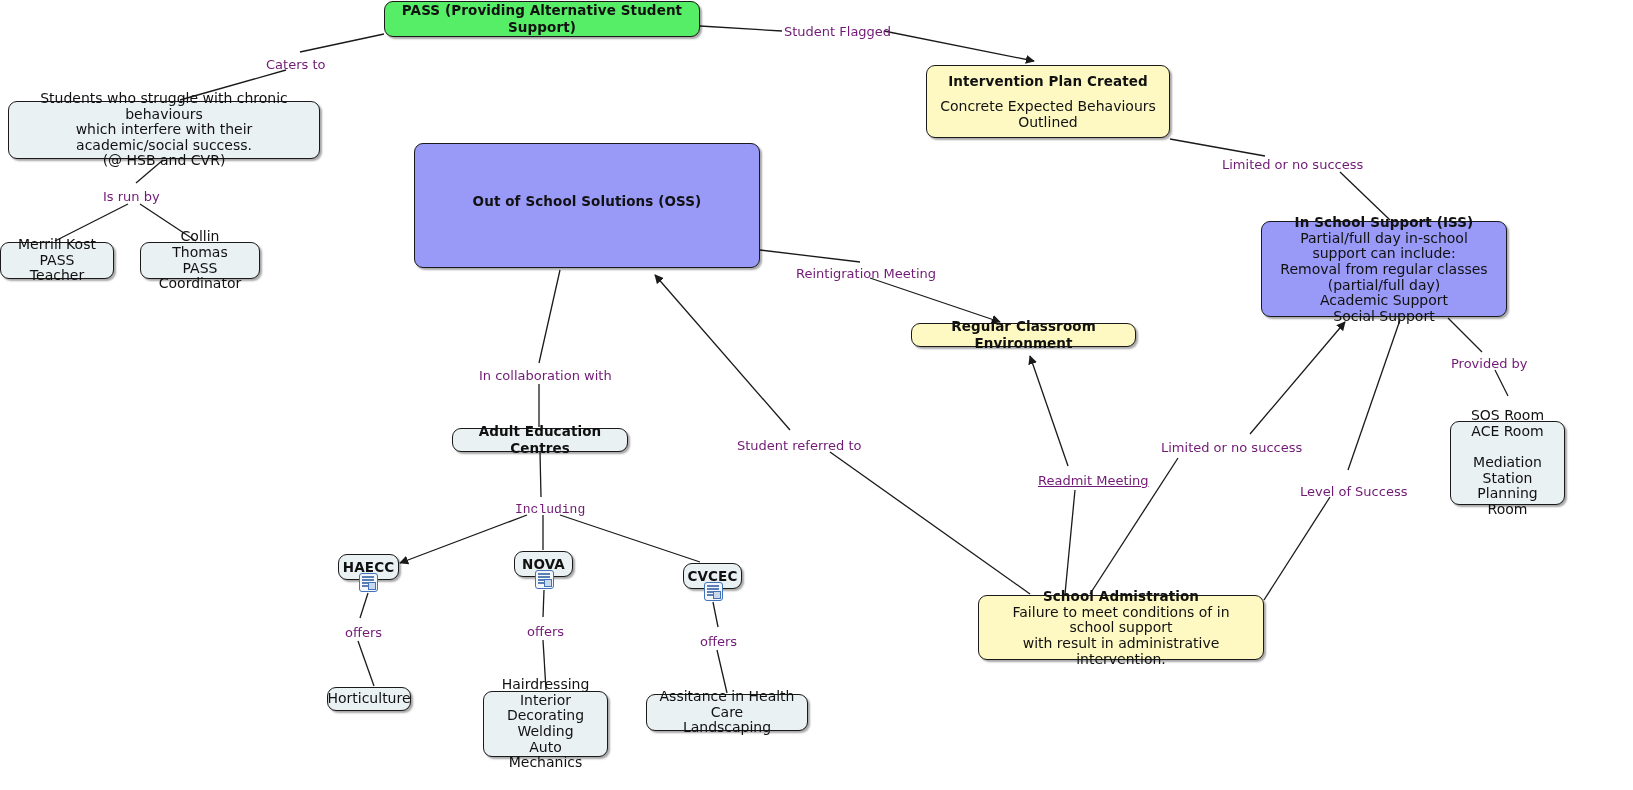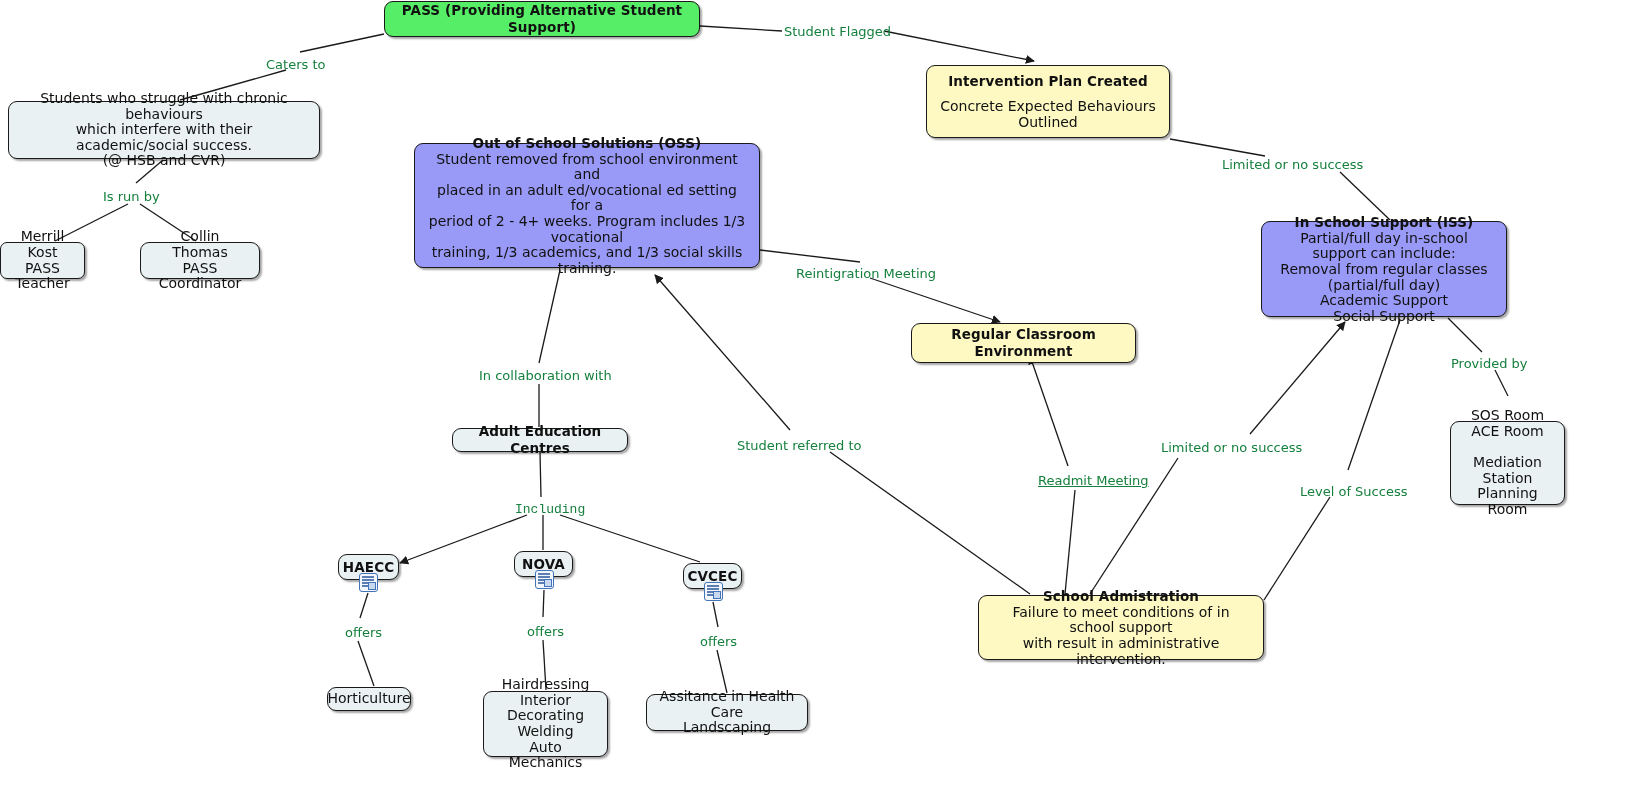--- a/index.html
+++ b/index.html
@@ -61,7 +61,7 @@
     position: absolute;
     font-size: 13px;
     line-height: 15px;
-    color: #15803d;
+    color: #701a75;
     white-space: nowrap;
   }
   .resicon {

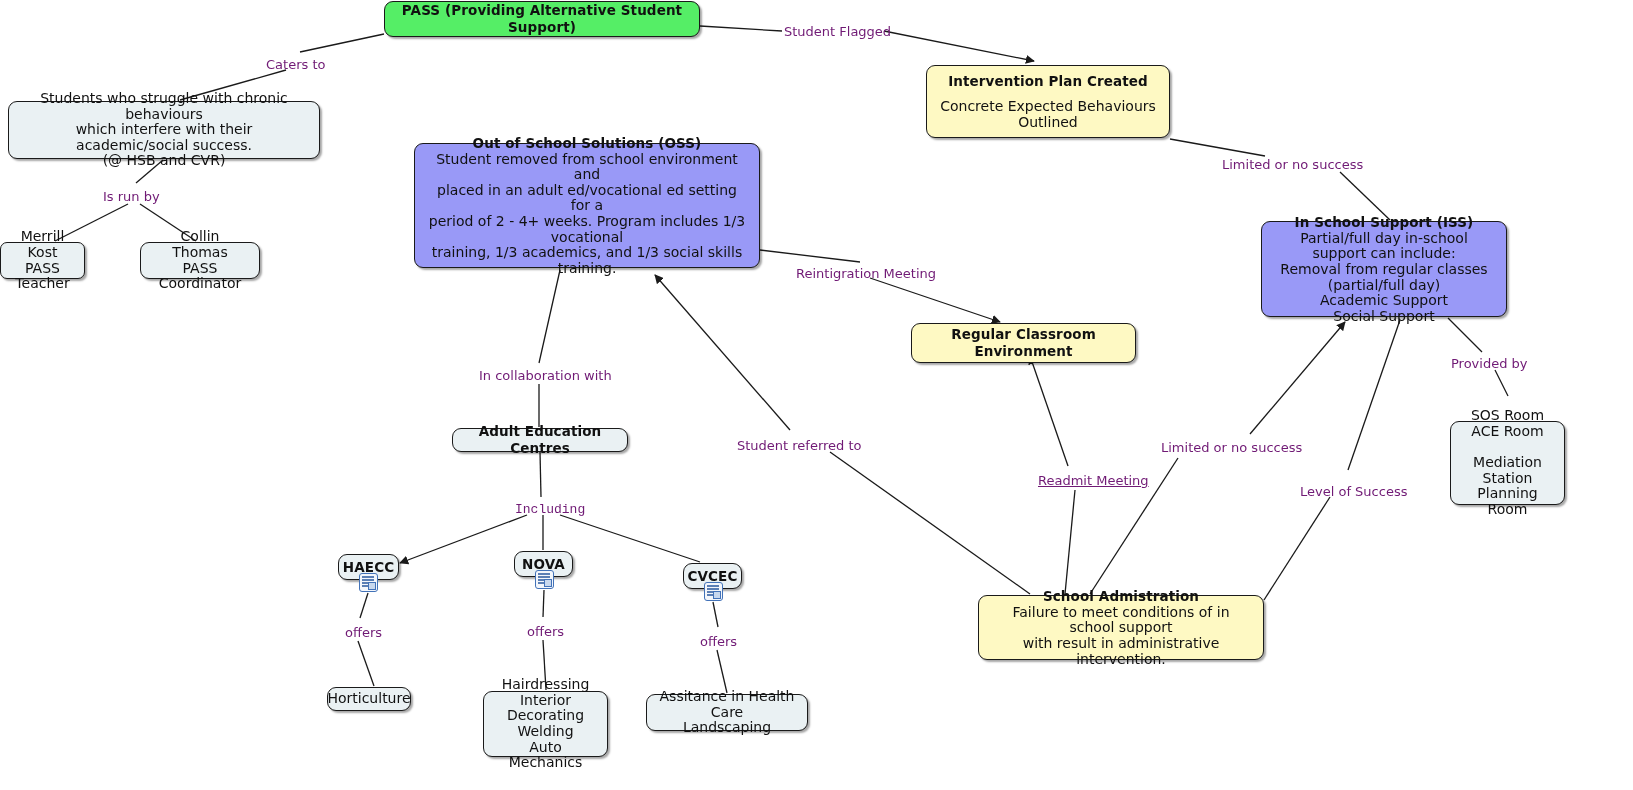--- a/index.html
+++ b/index.html
@@ -174,10 +174,6 @@
       <div class="node purple" style="left: 414px; top: 143px; width: 346px; height: 125px;">
         <div class="title">Out of School Solutions (OSS)</div>
         <div class="spacer"></div>
-        <div class="body">Student removed from school environment and
-placed in an adult ed/vocational ed setting for a
-period of 2 - 4+ weeks. Program includes 1/3 vocational
-training, 1/3 academics, and 1/3 social skills training.</div>
       </div>
       <div class="node yellow" style="left: 926px; top: 65px; width: 244px; height: 73px;">
         <div class="title">Intervention Plan Created</div>

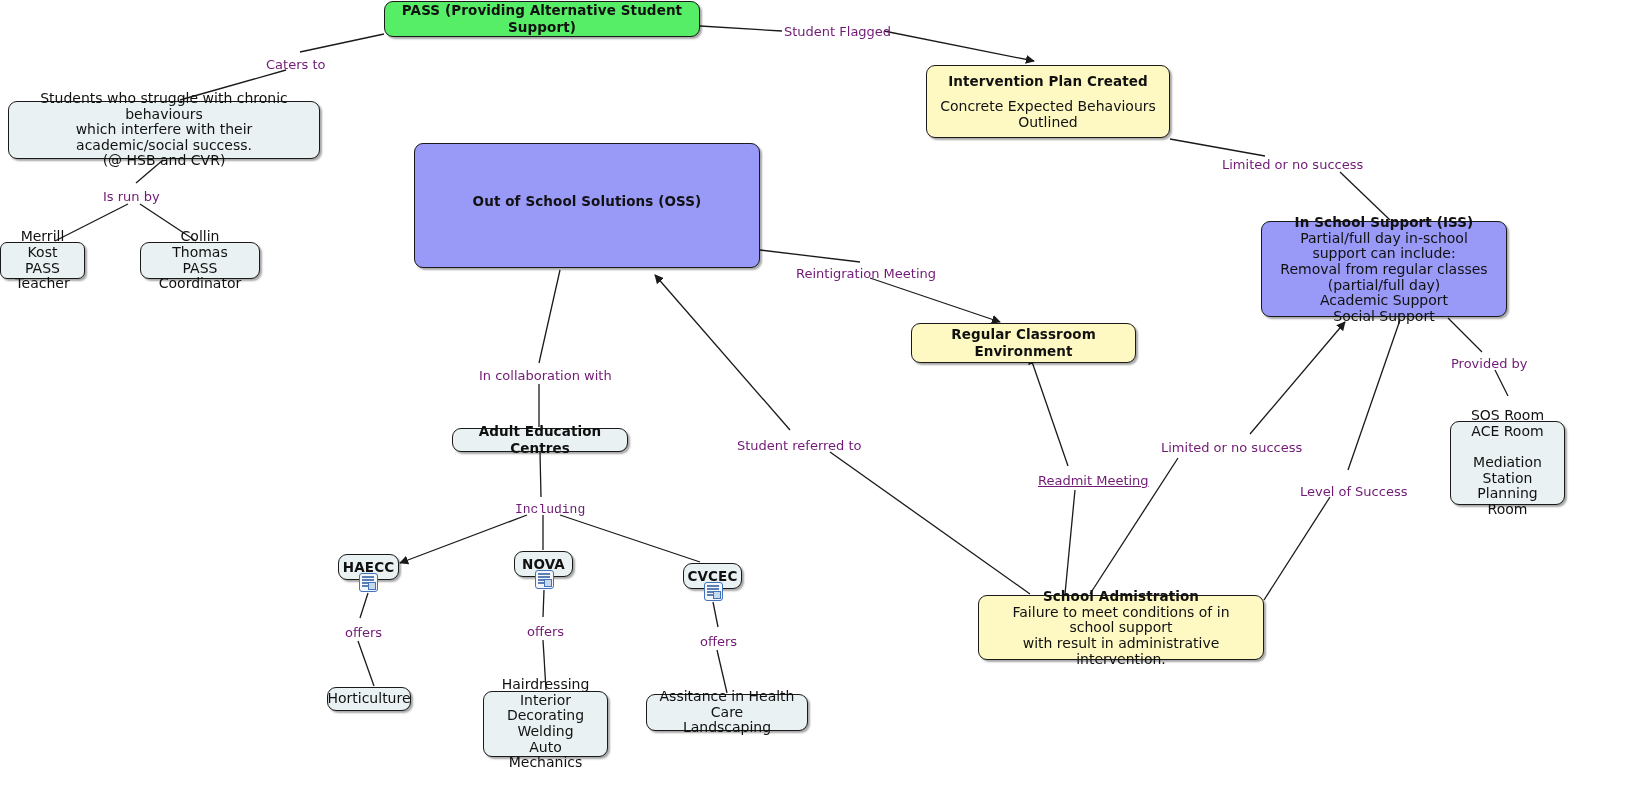--- a/index.html
+++ b/index.html
@@ -163,7 +163,7 @@
 which interfere with their academic/social success.
 (@ HSB and CVR)</div>
       </div>
-      <div class="node grey" style="left: 0px; top: 242px; width: 85px; height: 37px; border-radius: 7px;">
+      <div class="node grey" style="left: 0px; top: 242px; width: 114px; height: 37px;">
         <div class="body">Merrill Kost
 PASS Teacher</div>
       </div>

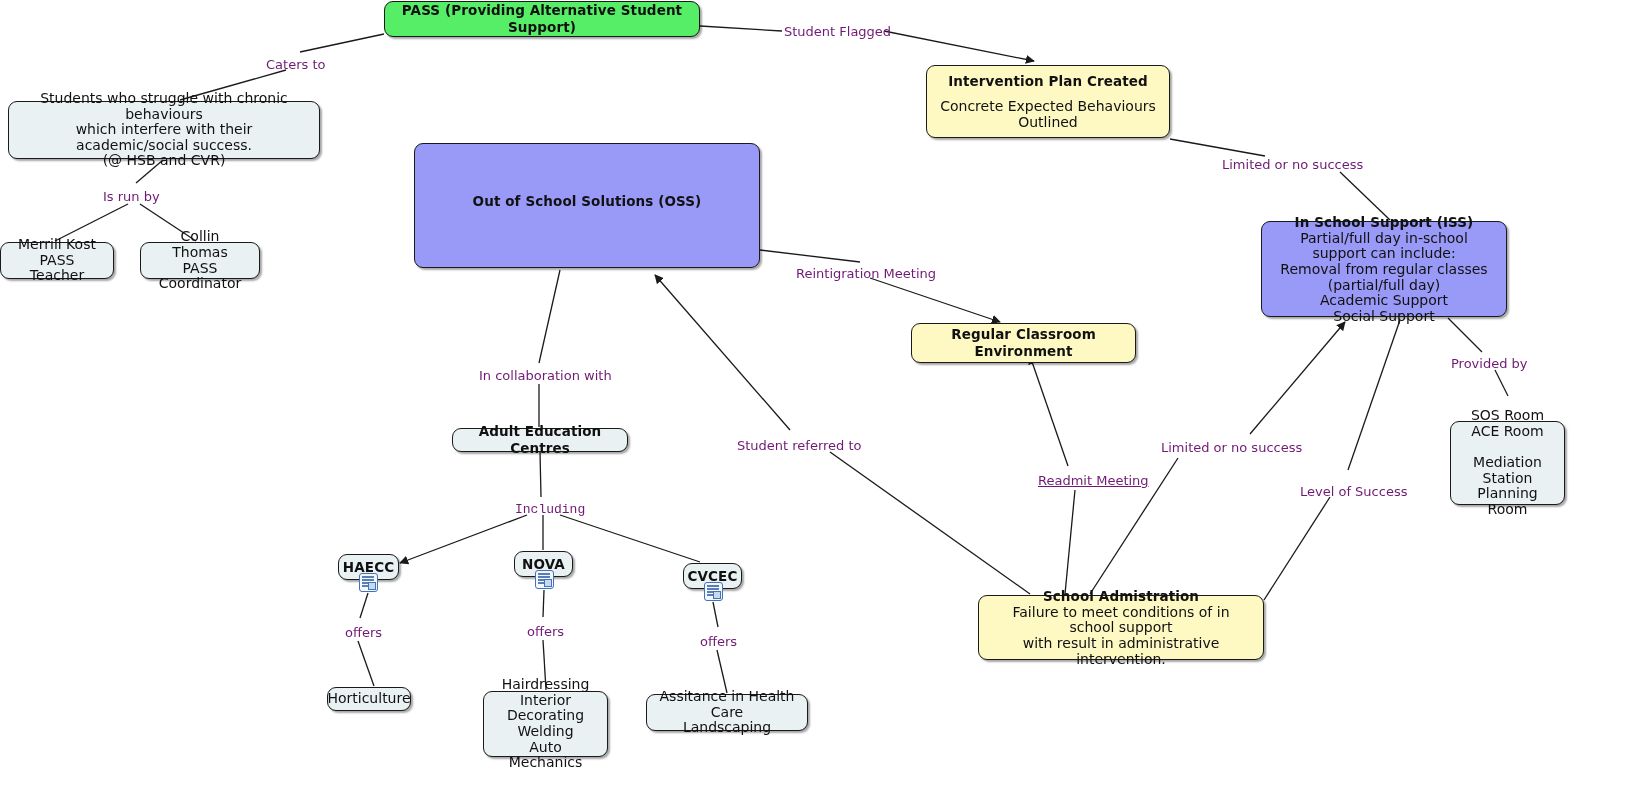--- a/index.html
+++ b/index.html
@@ -188,7 +188,7 @@
 Academic Support
 Social Support</div>
       </div>
-      <div class="node yellow" style="left: 911px; top: 323px; width: 225px; height: 40px;">
+      <div class="node yellow" style="left: 911px; top: 323px; width: 225px; height: 24px;">
         <div class="title">Regular Classroom Environment</div>
       </div>
       <div class="node grey" style="left: 1450px; top: 397px; width: 115px; height: 84px; margin-top: 24px;">

